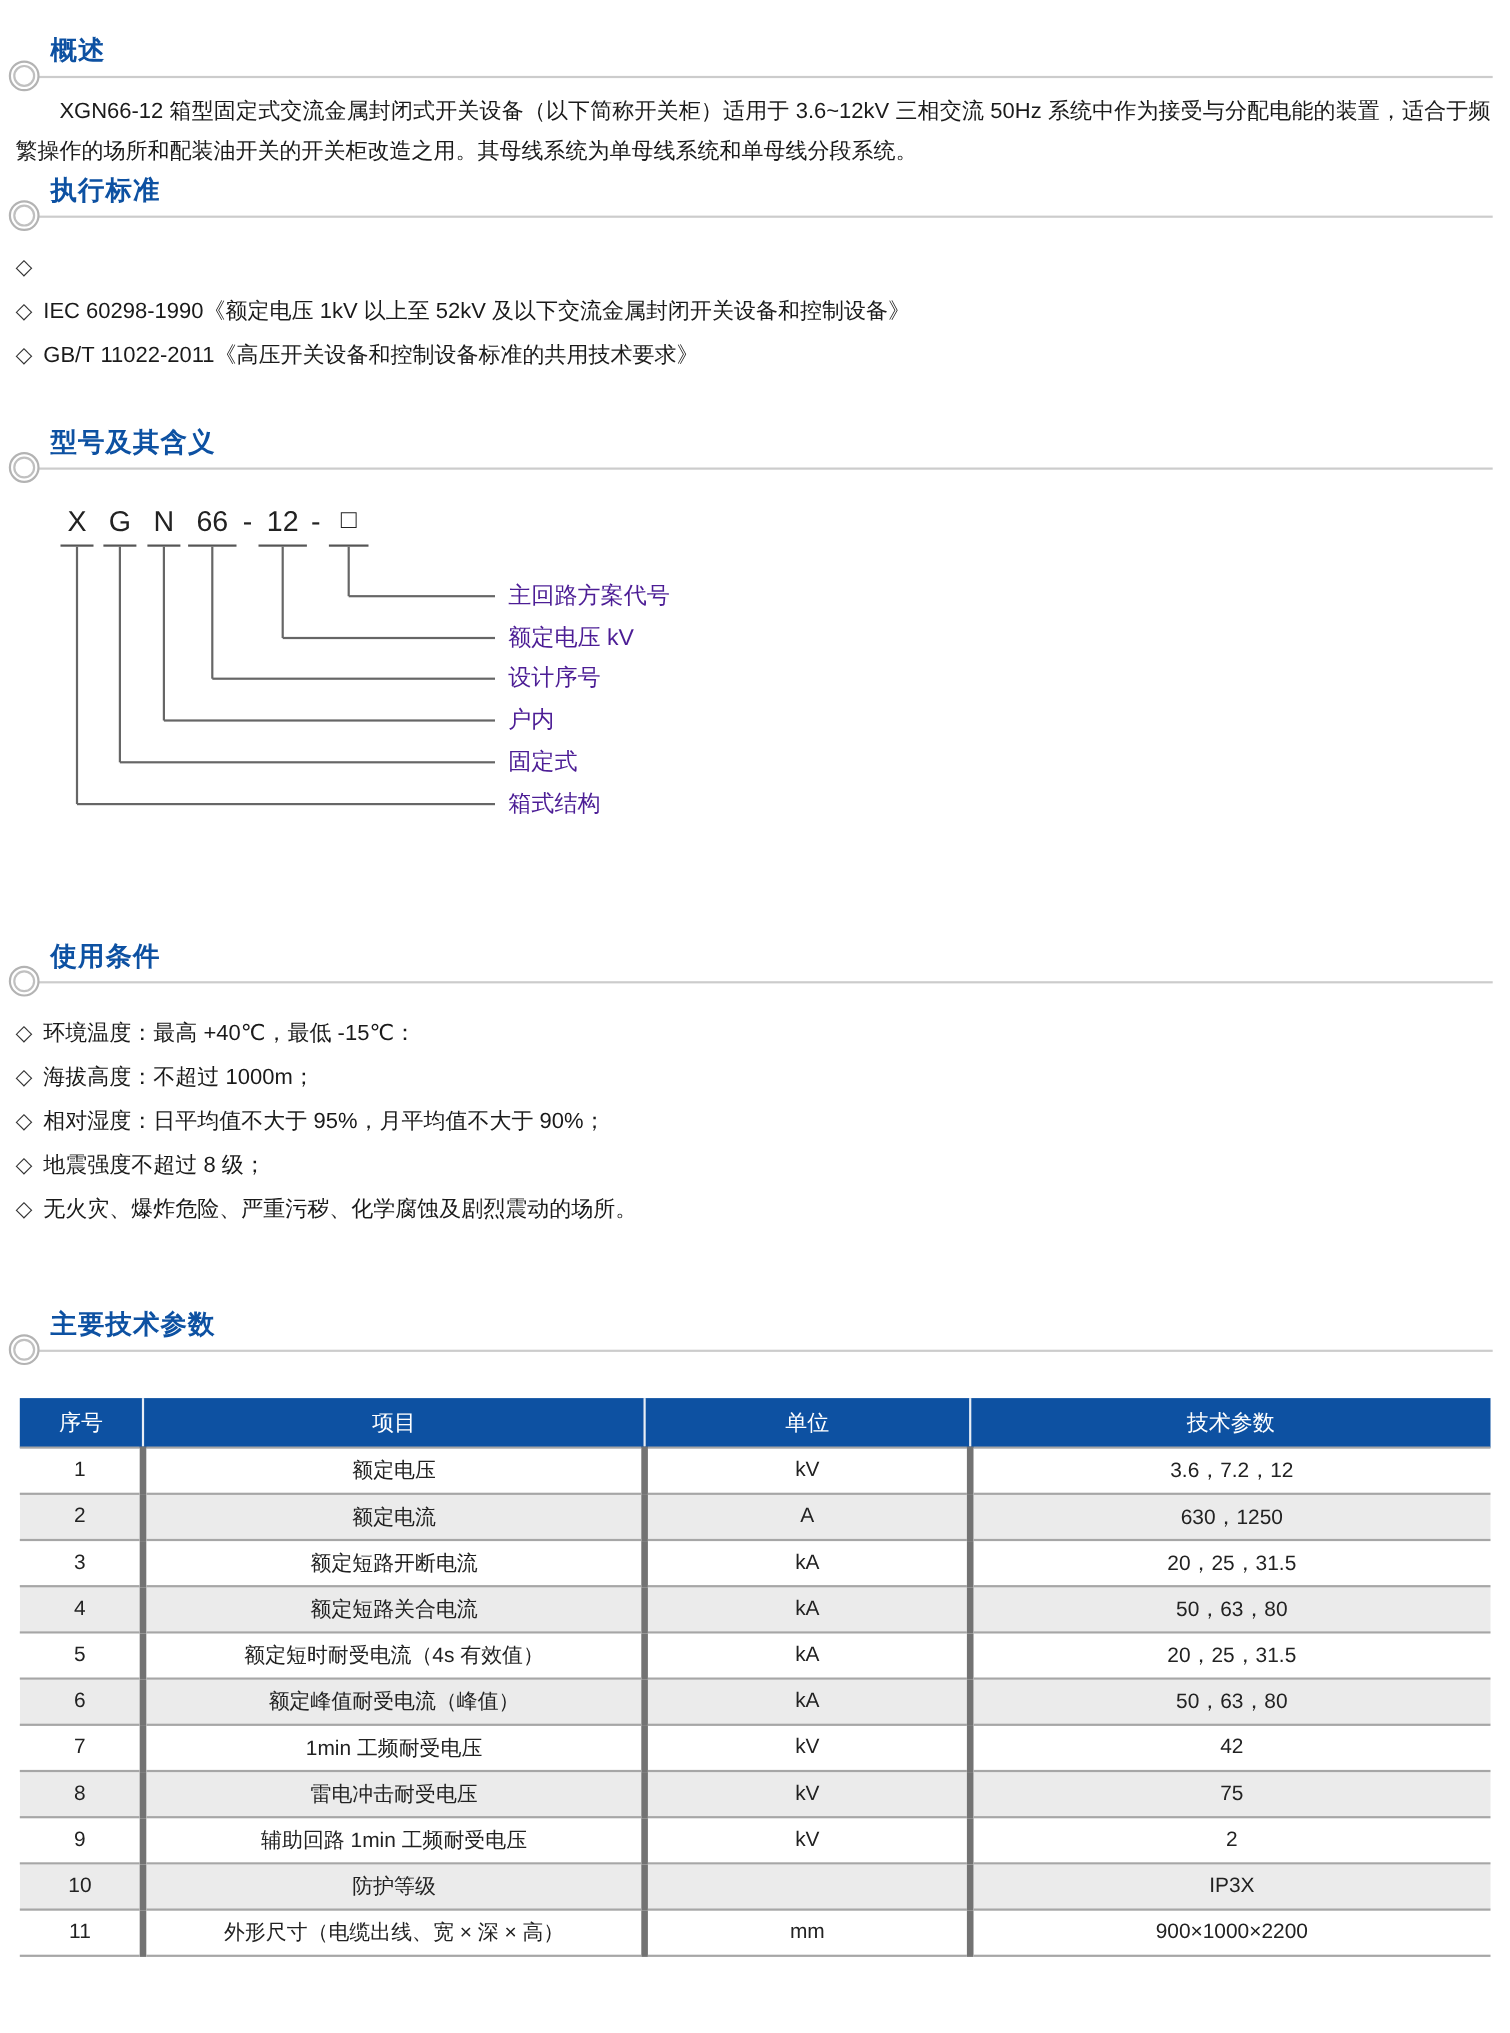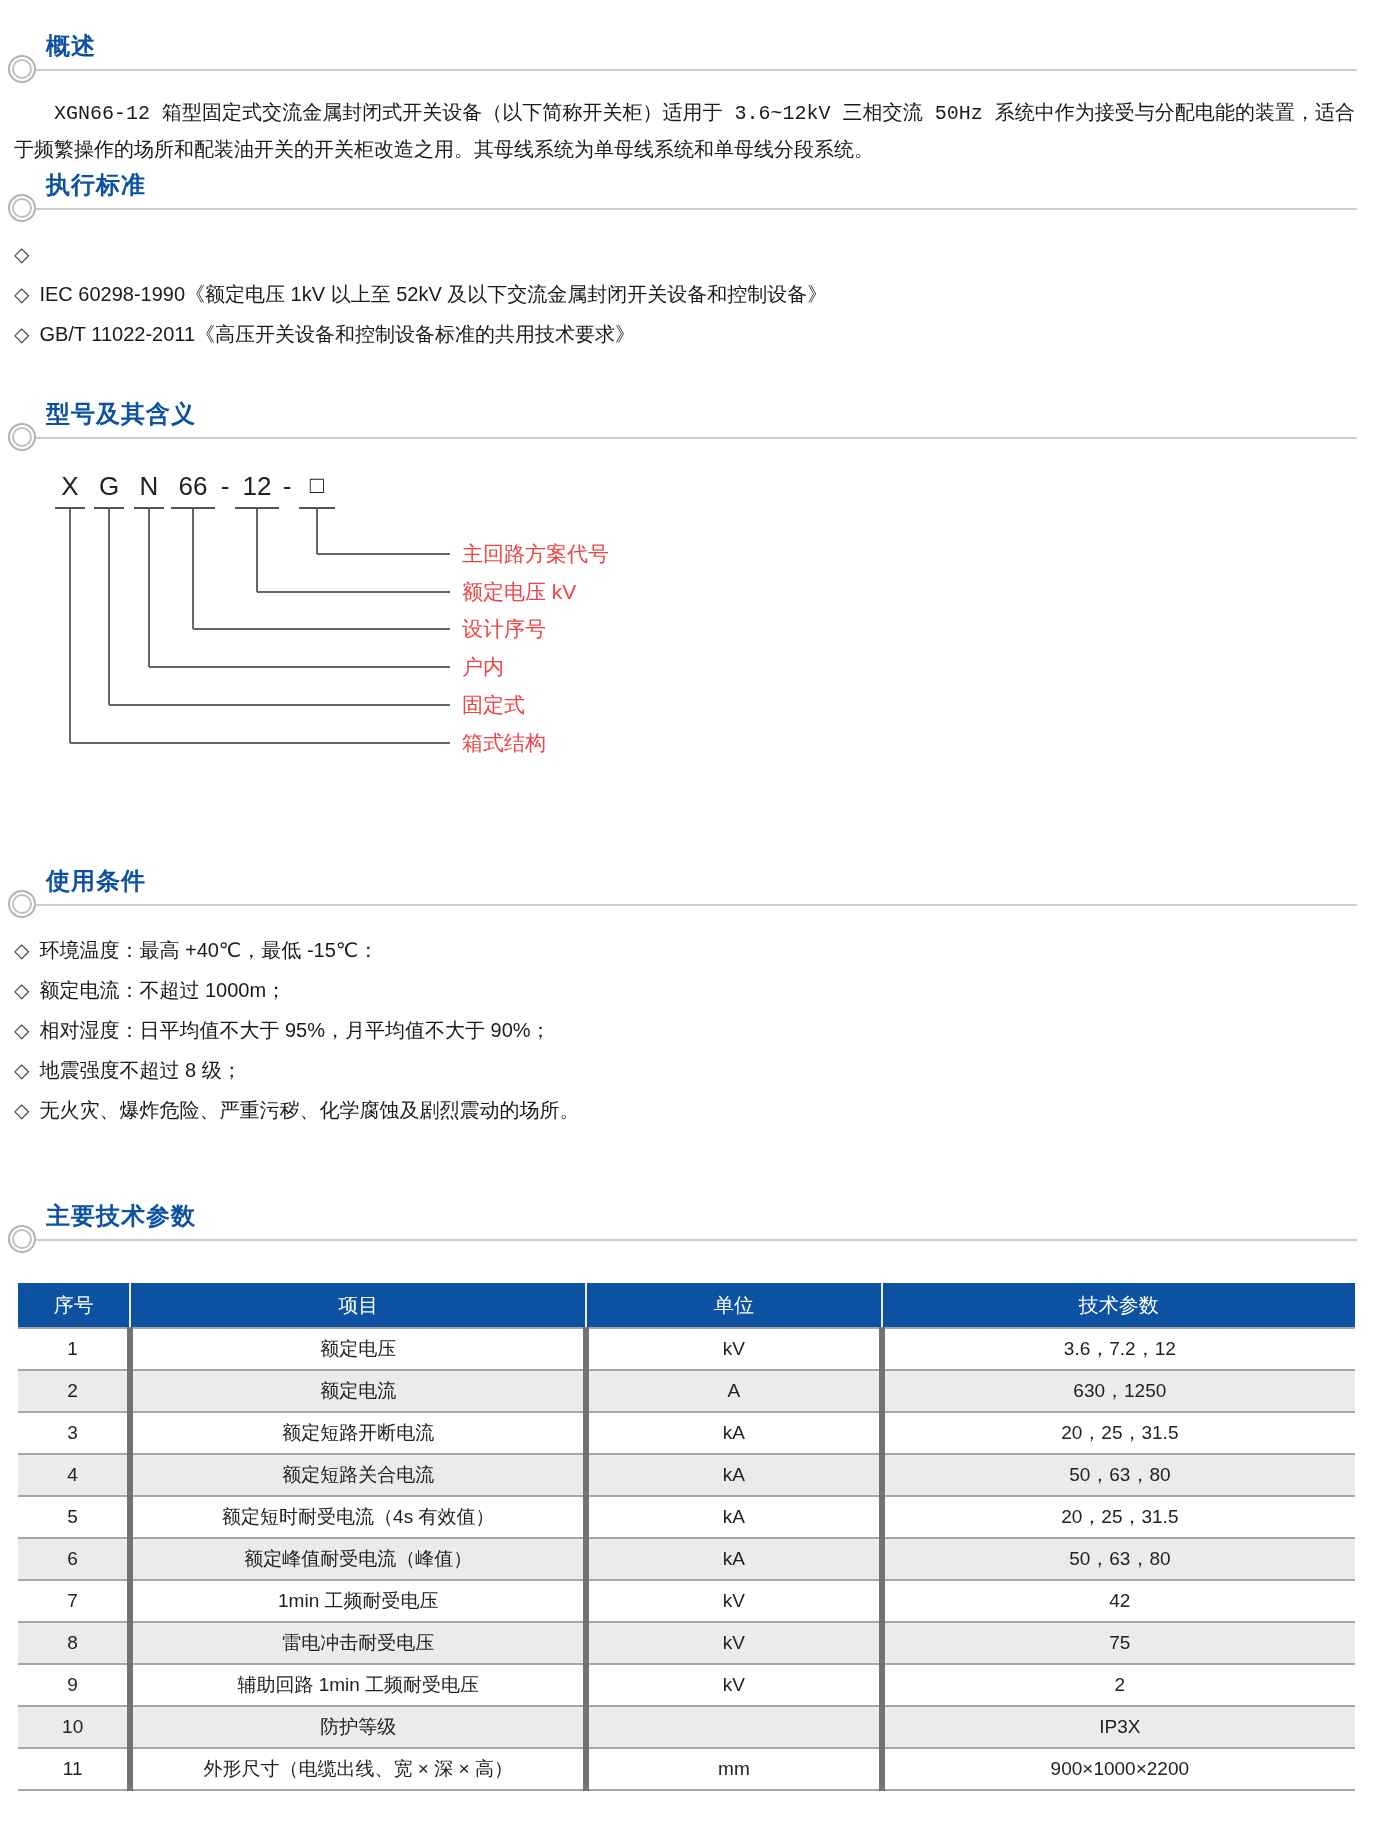--- a/index.html
+++ b/index.html
@@ -47,13 +47,12 @@
   }
   
   .overview-text{
-    margin:24px 18px 0 14px;
+    margin:12px 18px 0 14px;
     font-size:20px;
     line-height:1.85;
     text-indent:2em;
     text-align:justify;
     color:#1a1a1a;
-    font-family:Liberation Mono, monospace;
   }
   
   .bullet-list{

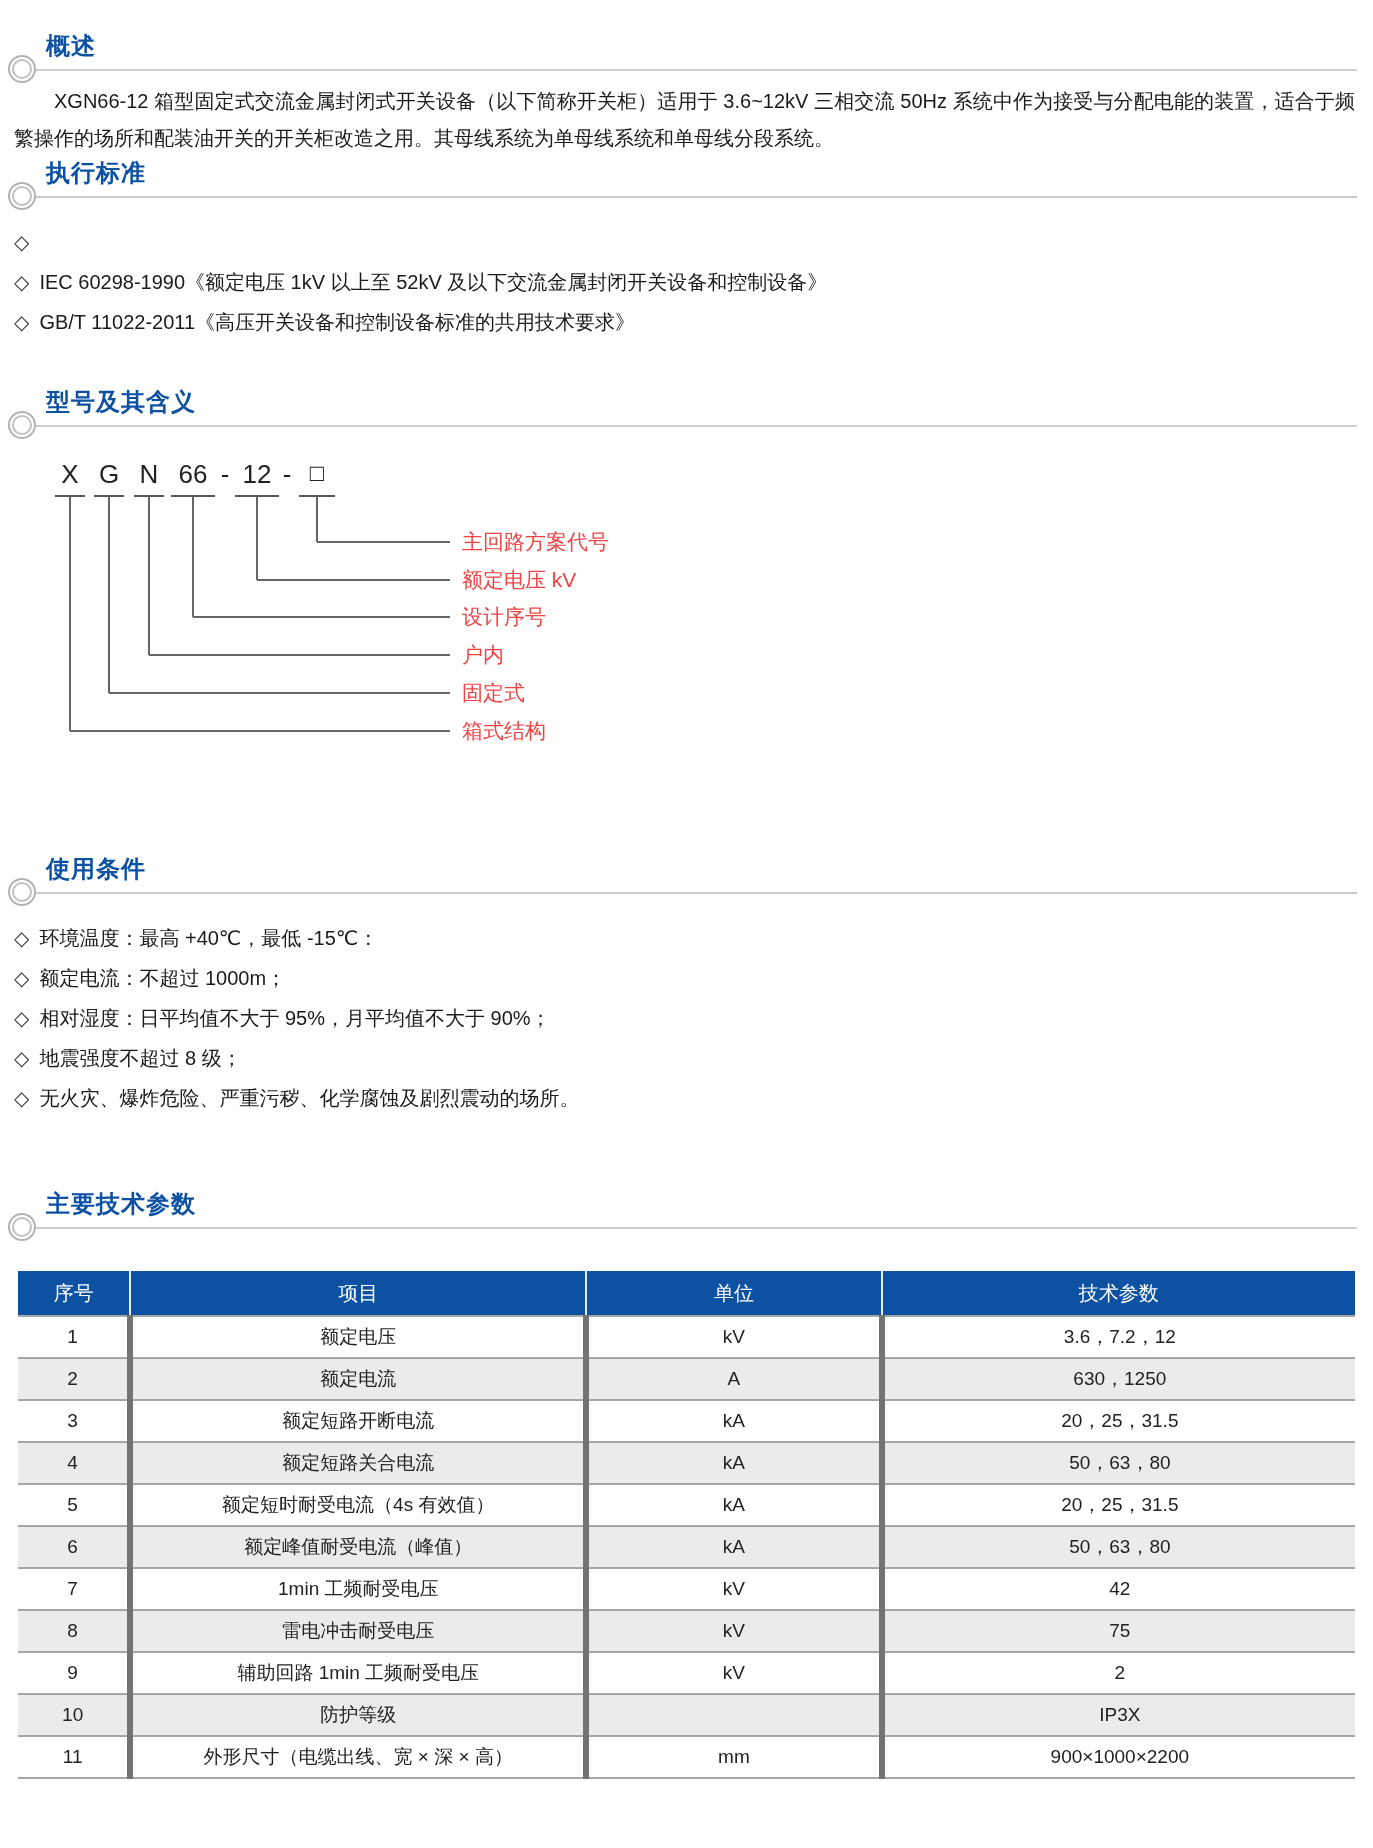--- a/index.html
+++ b/index.html
@@ -111,7 +111,7 @@
     position:absolute;
     left:462px;
     font-size:21px;
-    color:#ef4444;
+    color:#4c1d95;
     line-height:30px;
   }
   .dl1{top:68px;} .dl2{top:106px;} .dl3{top:143px;}

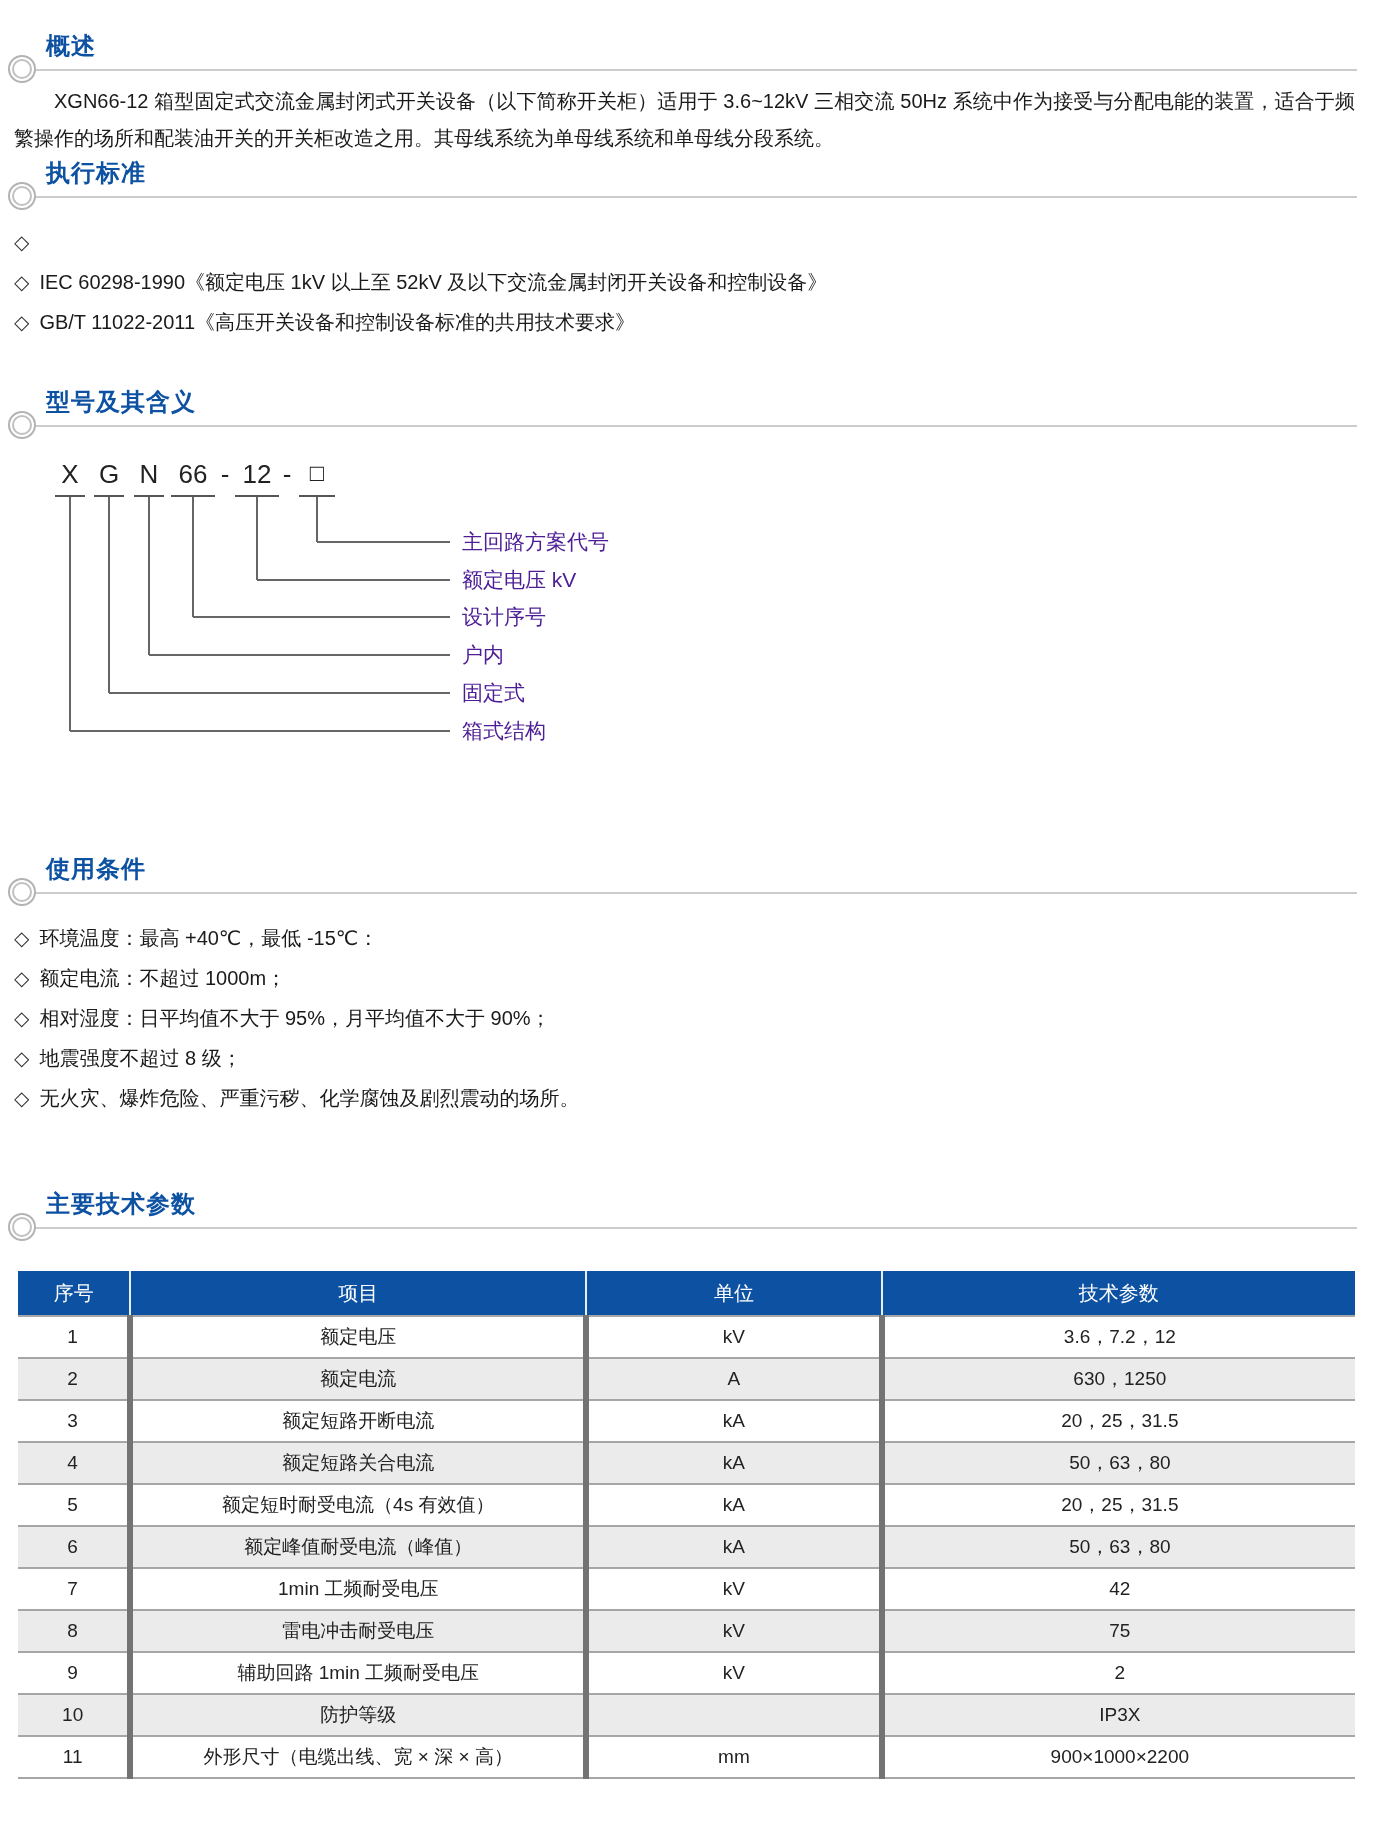--- a/index.html
+++ b/index.html
@@ -251,7 +251,7 @@
       </li>
         <li class="bullet-item">
         <span class="diamond">◇</span>
-        <span class="bullet-text">额定电流：不超过 1000m；</span>
+        <span class="bullet-text">海拔高度：不超过 1000m；</span>
       </li>
         <li class="bullet-item">
         <span class="diamond">◇</span>

